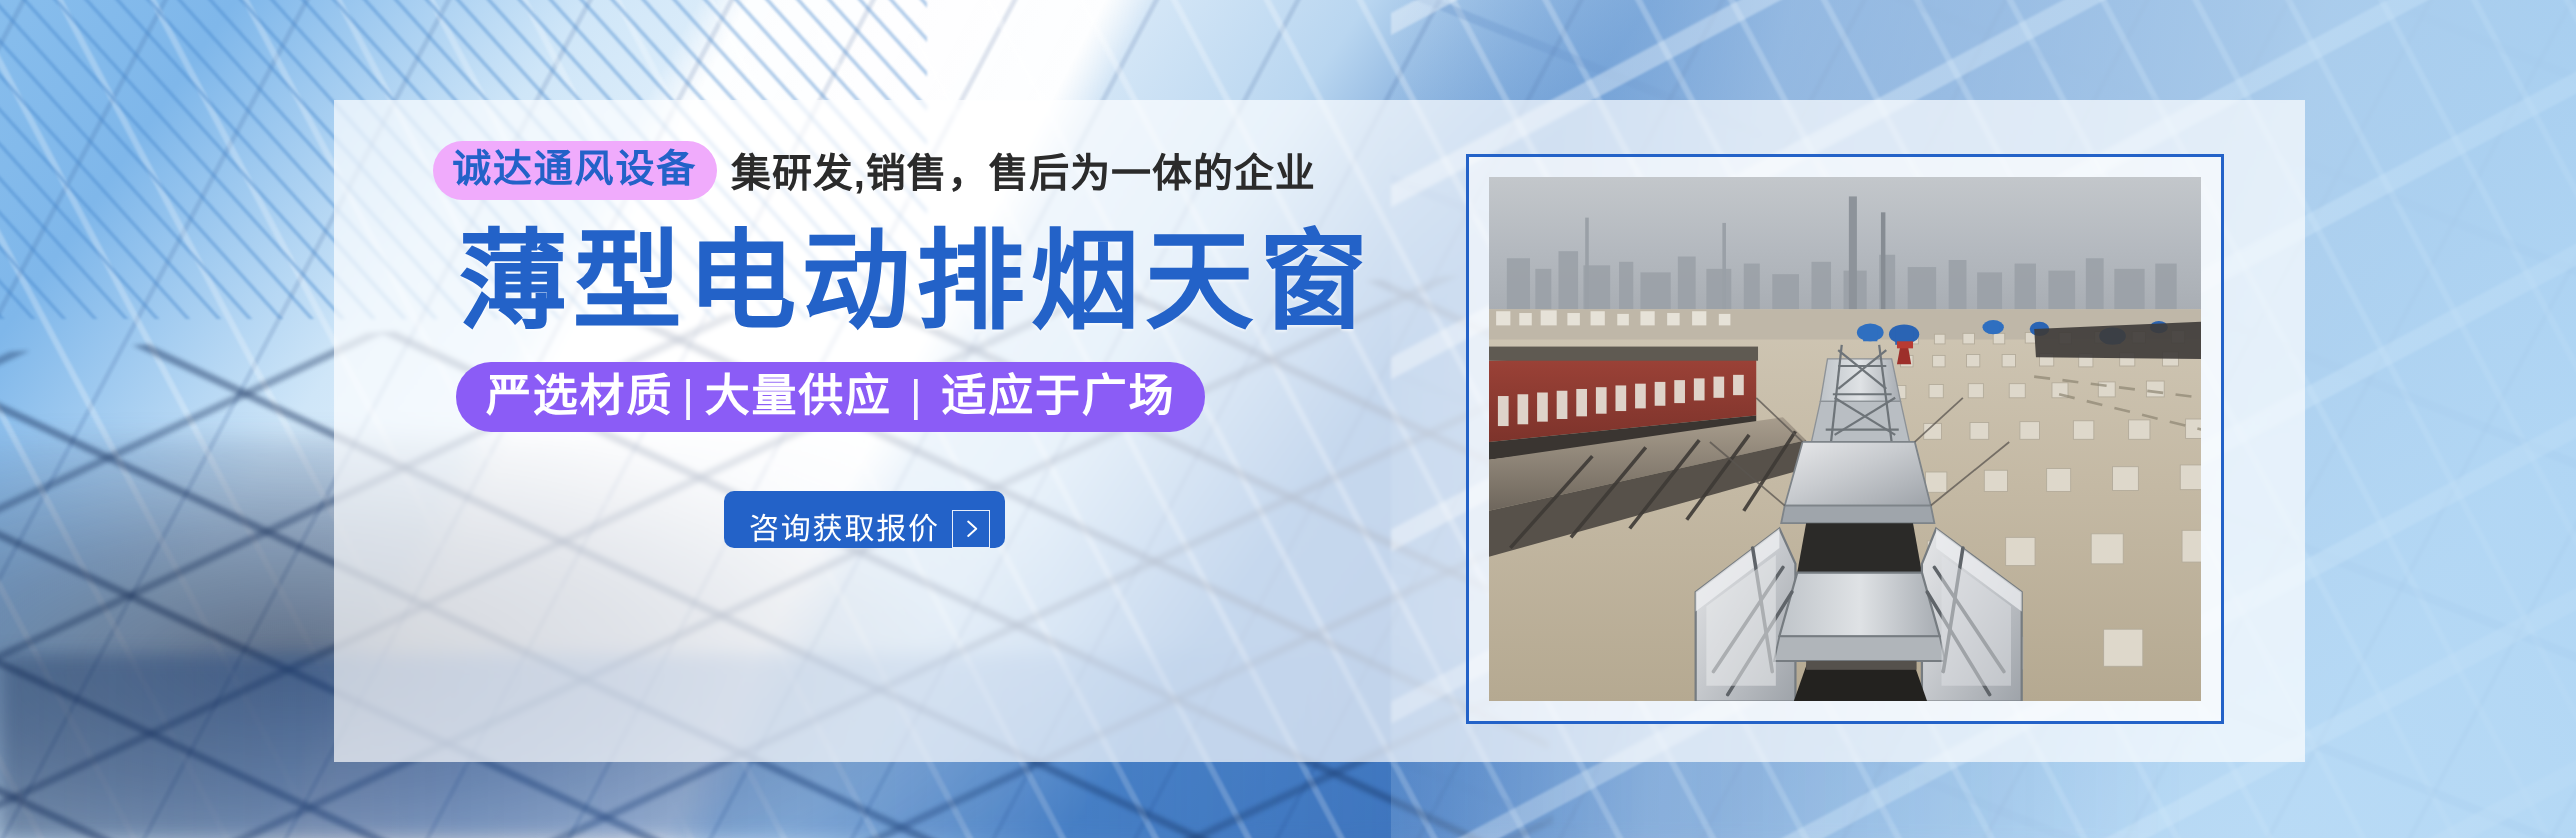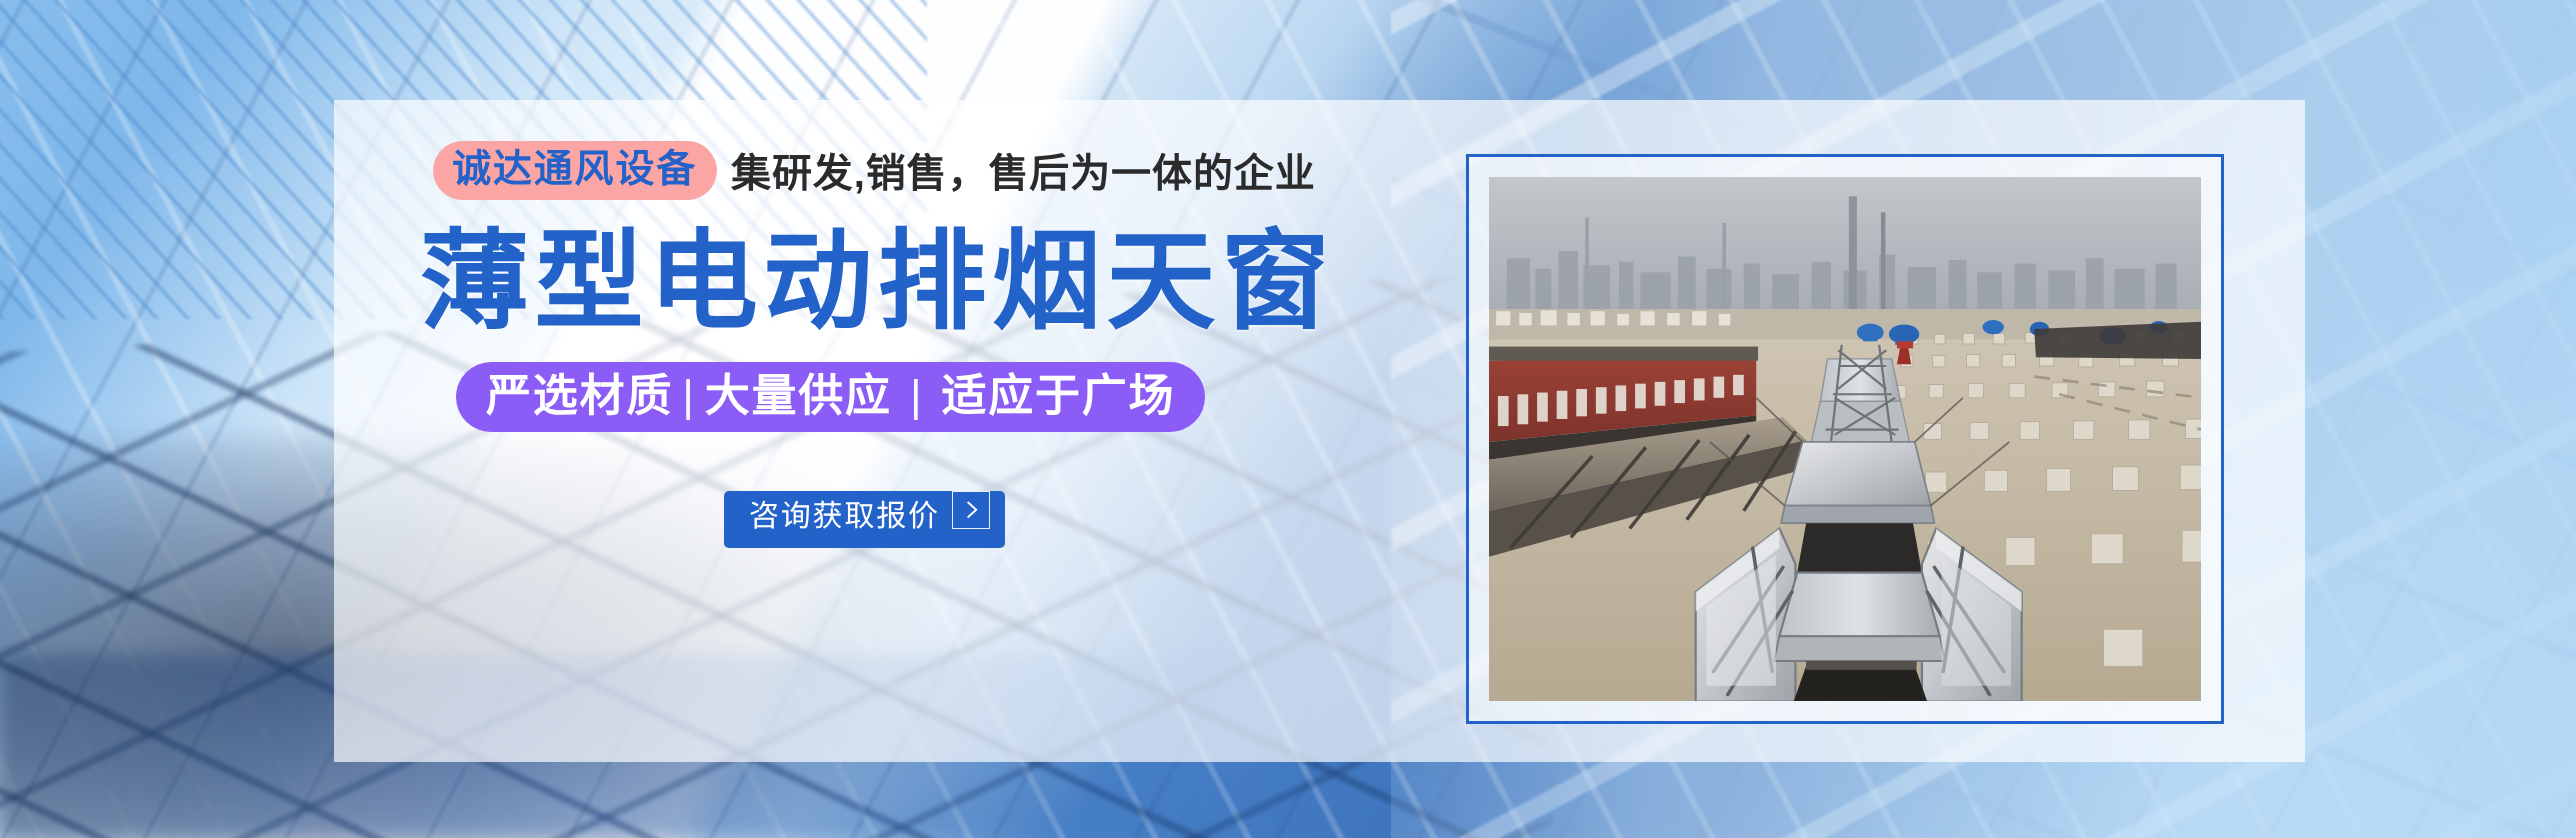--- a/index.html
+++ b/index.html
@@ -199,7 +199,7 @@
     display: inline-flex;
     align-items: center;
     justify-content: center;
-    background: #fca5a5;
+    background: #f0abfc;
     color: #2362c8;
     font-size: 39px;
     font-weight: 700;

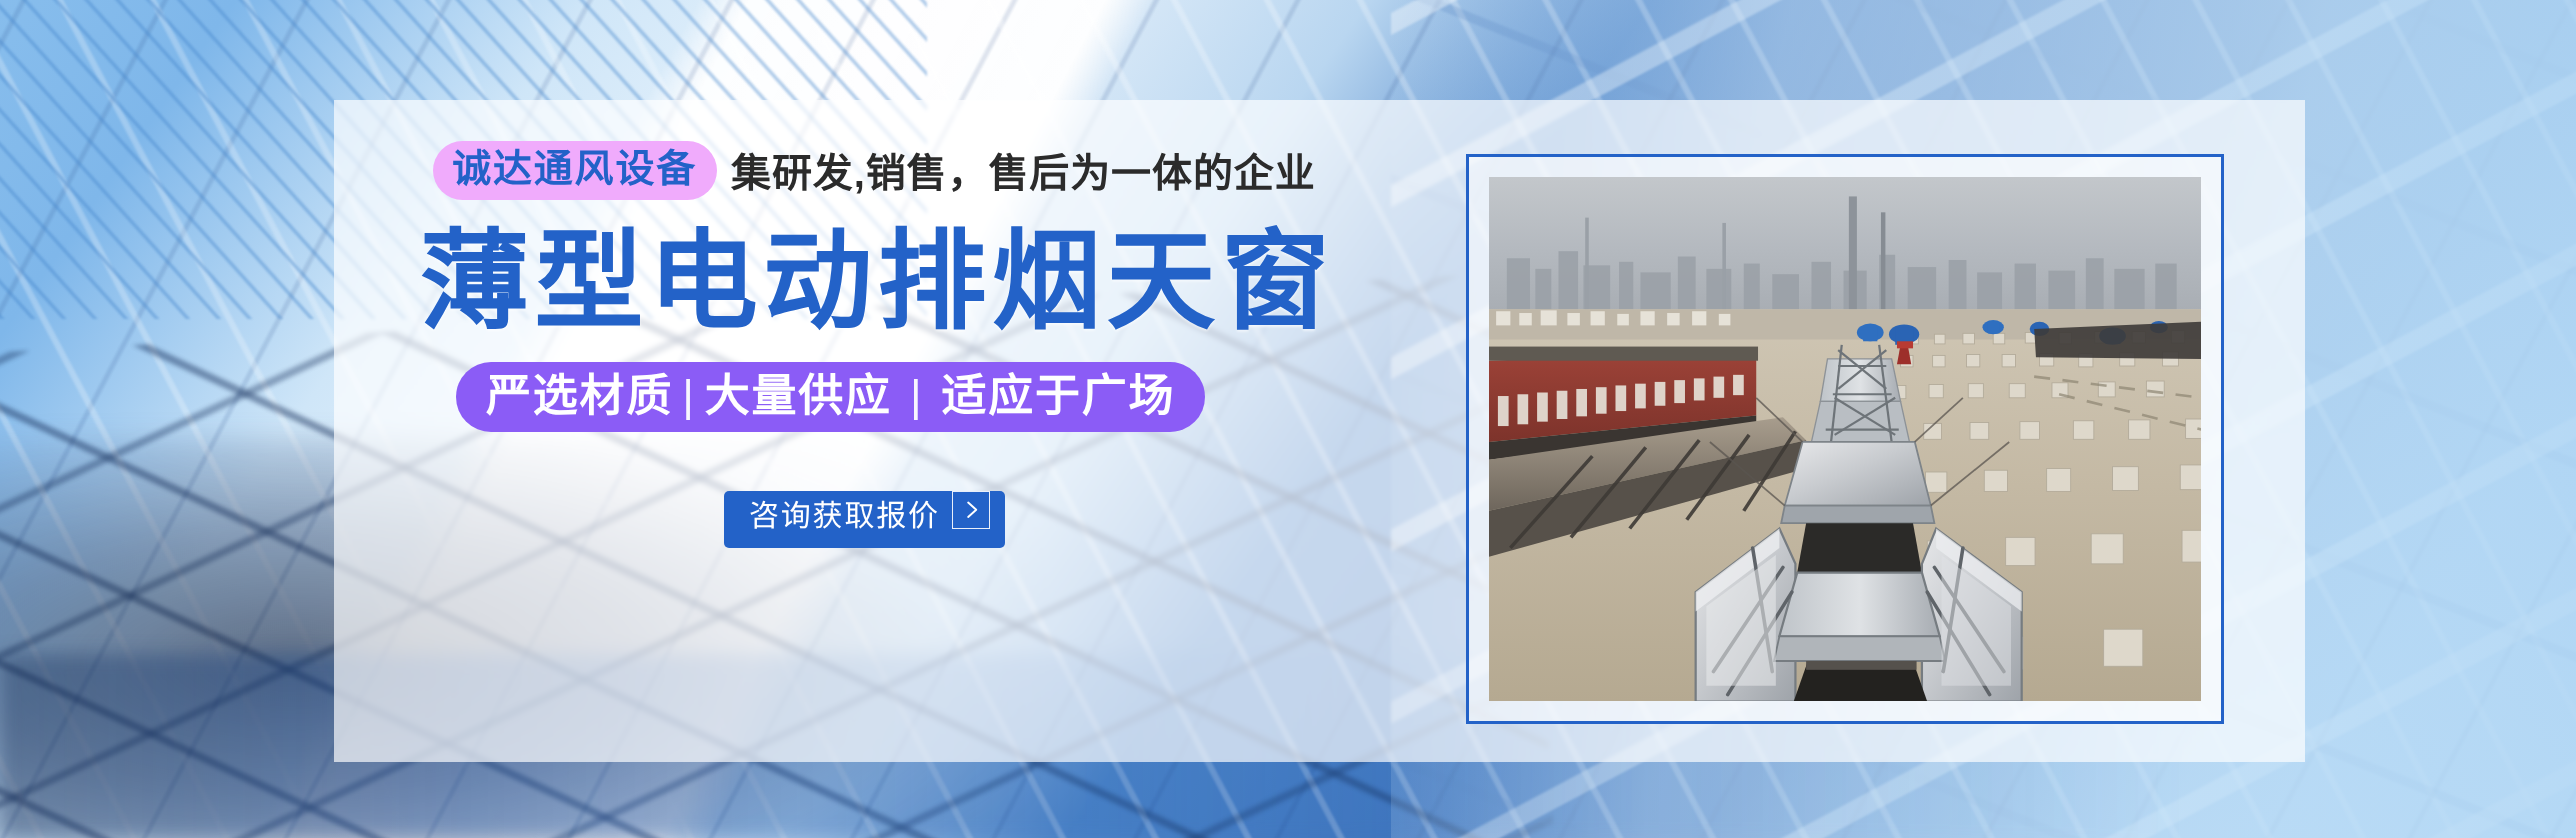--- a/index.html
+++ b/index.html
@@ -228,6 +228,7 @@
     line-height: 1.12;
     white-space: nowrap;
     text-shadow: 0 1.8px 2.7px rgba(255,255,255,0.6);
+    text-align: center;
   }
 
   .feature-pill {

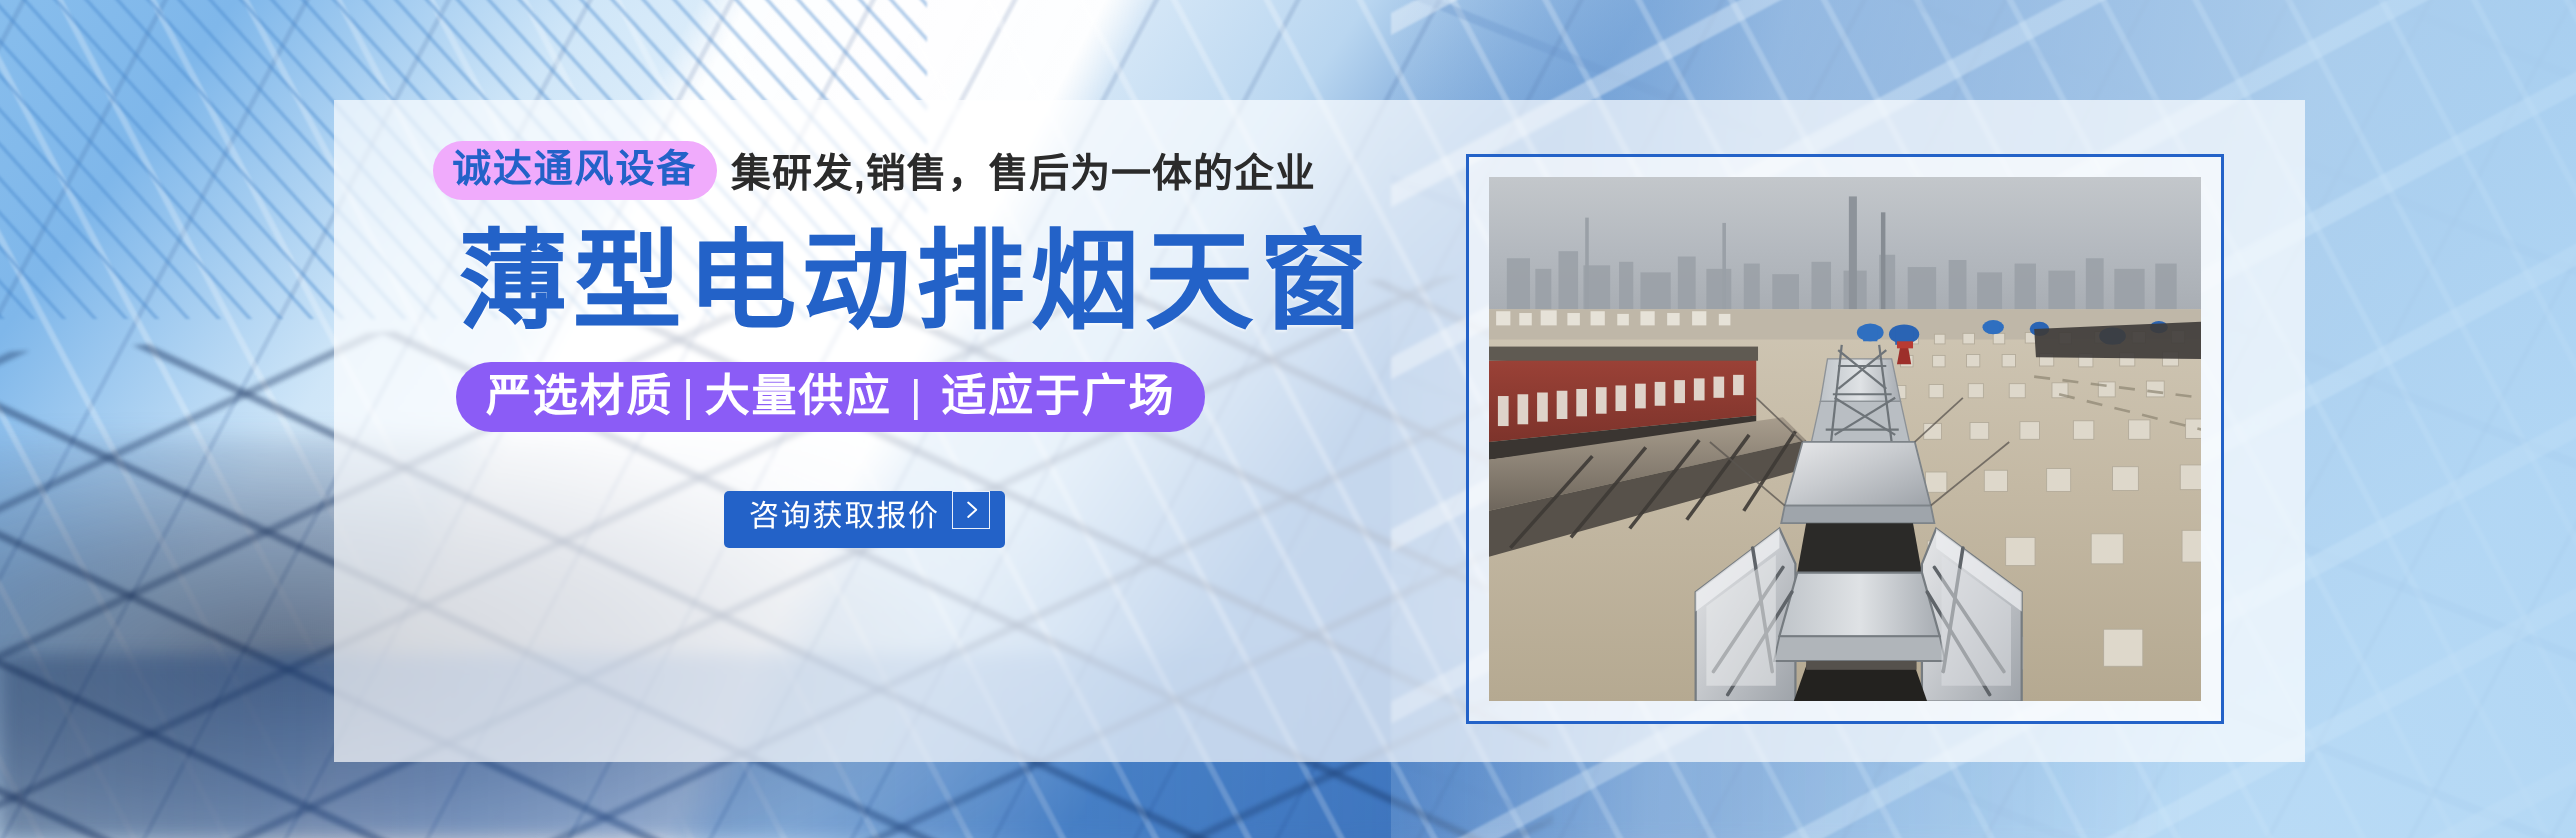--- a/index.html
+++ b/index.html
@@ -271,10 +271,10 @@
   }
   .cta {
     display: inline-flex;
-    align-items: flex-start;
+    align-items: flex-end;
     background: #2362c8;
     border: none;
-    border-radius: 5px;
+    border-radius: 10px;
     height: 57px;
     padding: 0 14.3px 0 25px;
     cursor: pointer;

